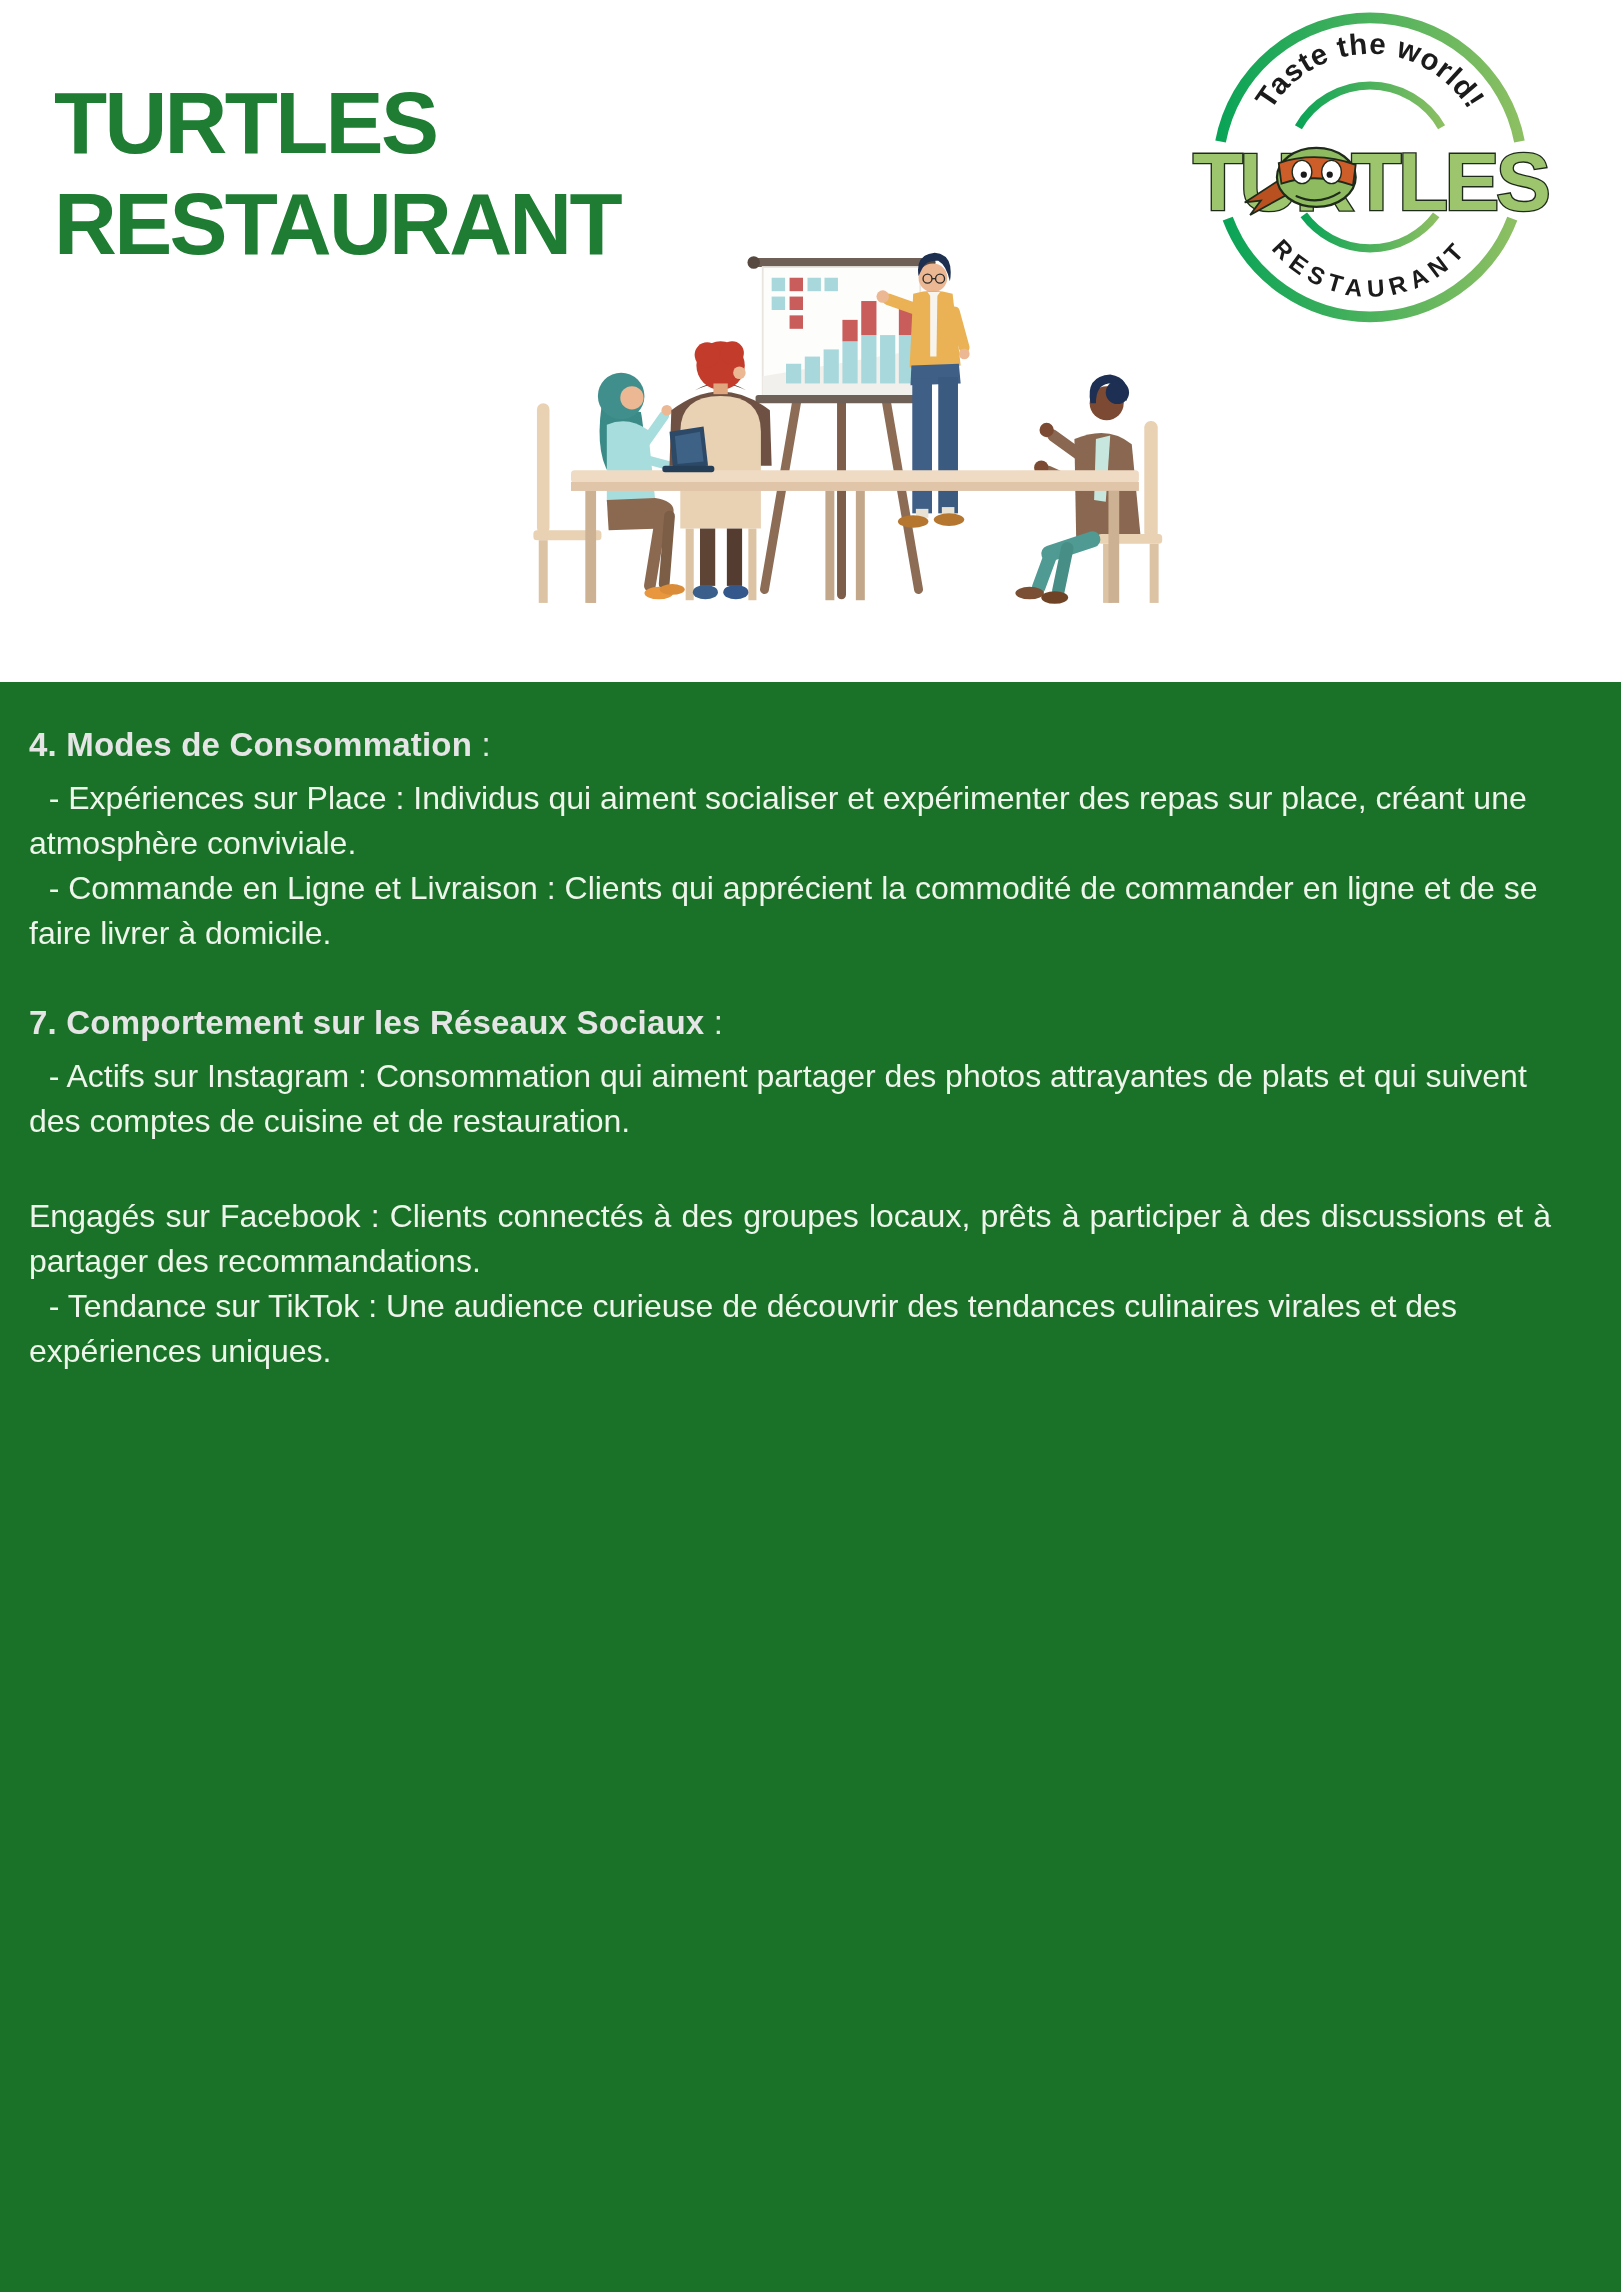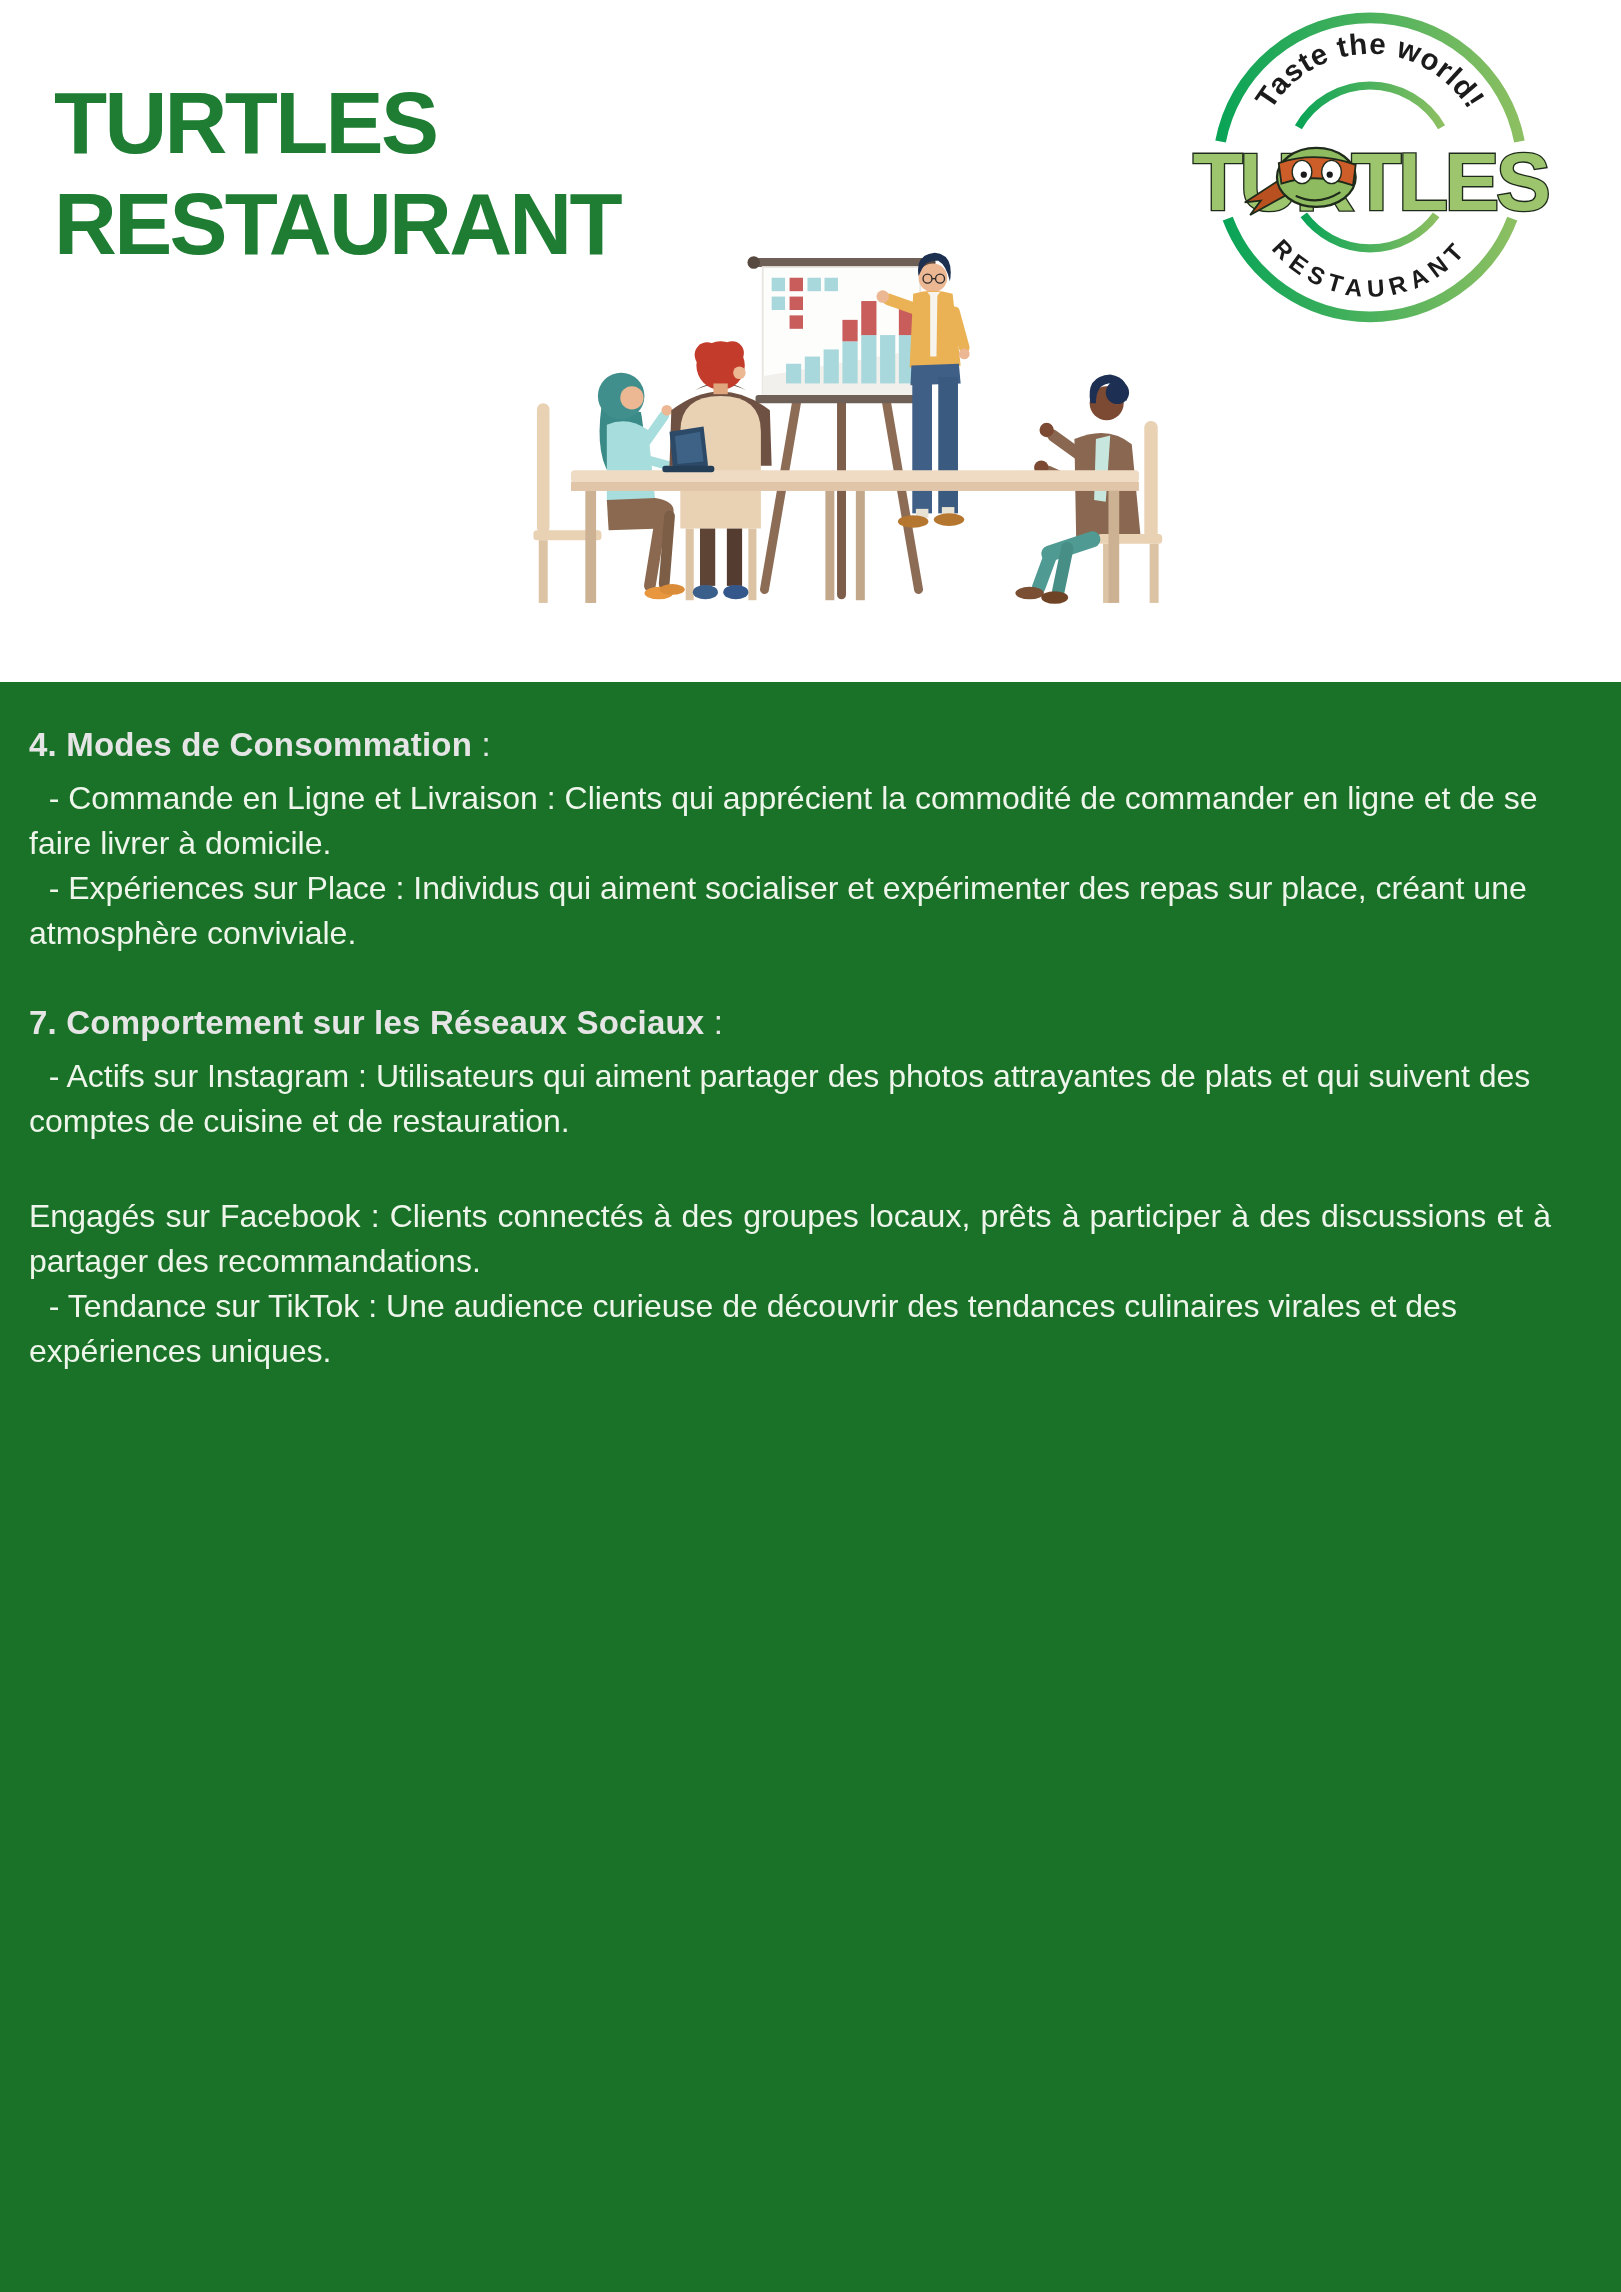--- a/index.html
+++ b/index.html
@@ -233,8 +233,8 @@
 
     <section>
       <h2><span>4. Modes de Consommation</span><span class="colon"> :</span></h2>
+      <p class="indent">- Expériences sur Place : Individus qui aiment socialiser et expérimenter des repas sur place, créant une atmosphère conviviale.</p>
       <p class="indent">- Commande en Ligne et Livraison : Clients qui apprécient la commodité de commander en ligne et de se faire livrer à domicile.</p>
-      <p class="indent">- Expériences sur Place : Individus qui aiment socialiser et expérimenter des repas sur place, créant une atmosphère conviviale.</p>
     </section>
 
     <section class="section-social">

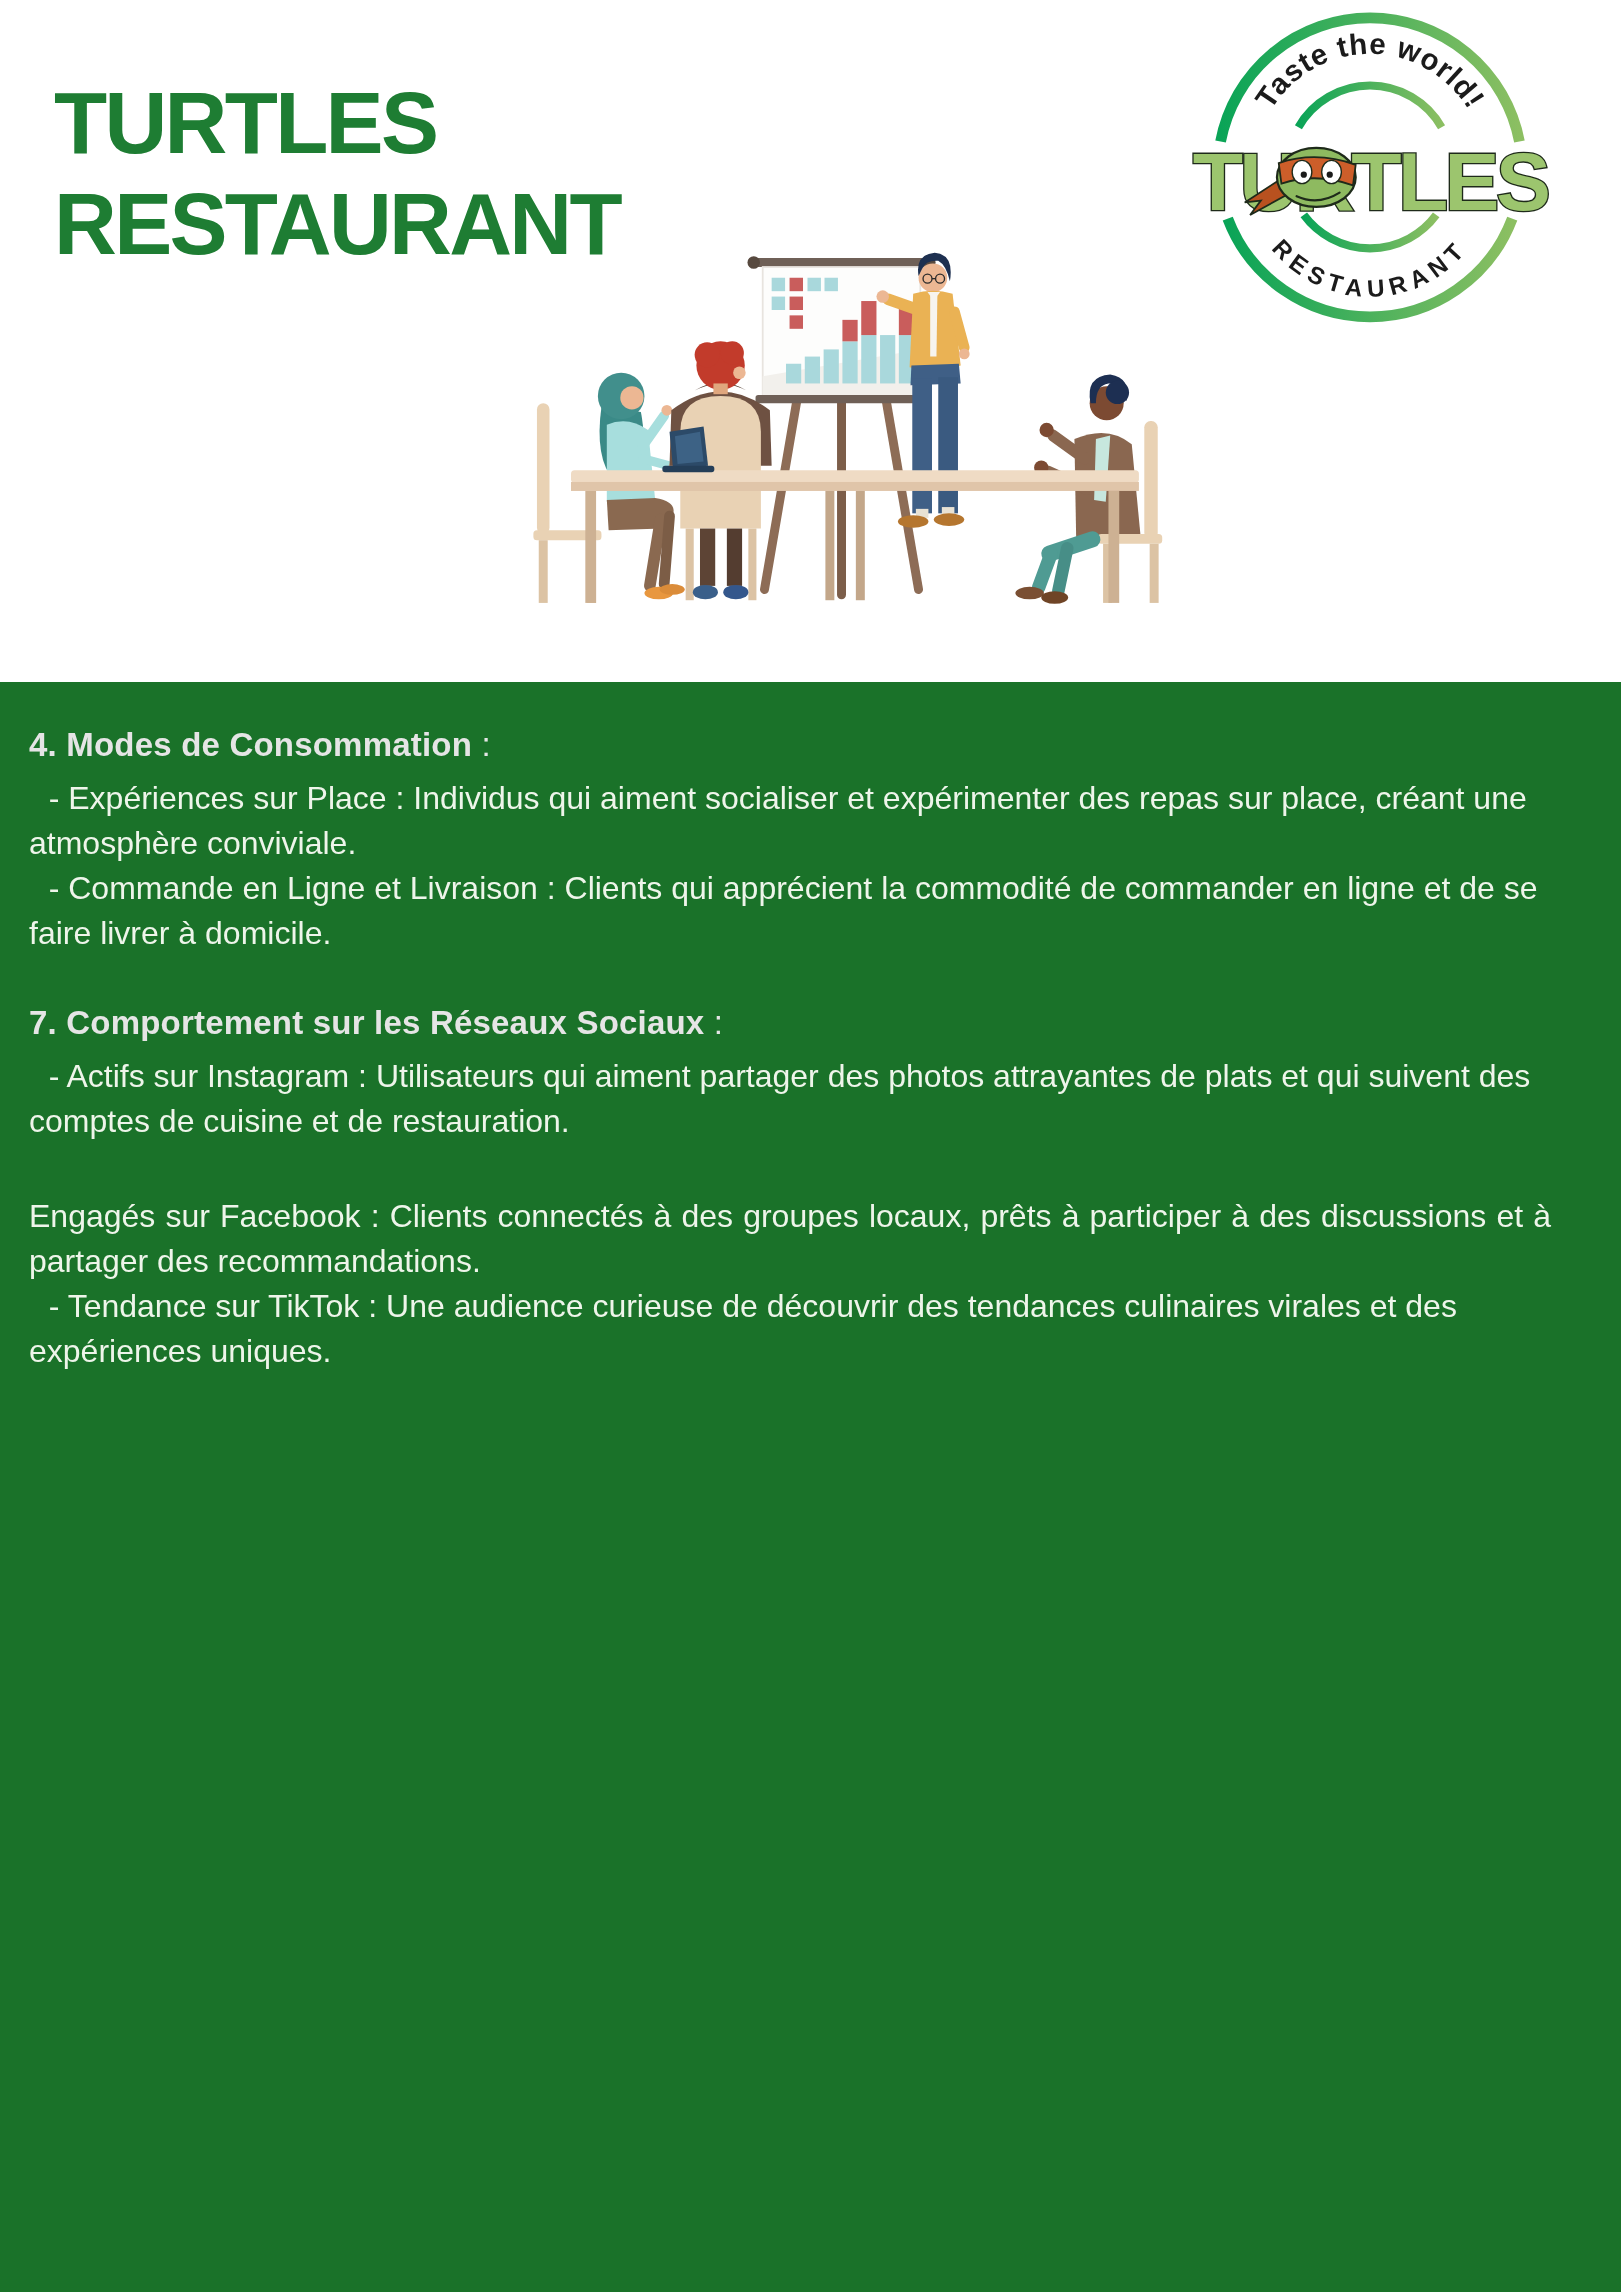--- a/index.html
+++ b/index.html
@@ -239,7 +239,7 @@
 
     <section class="section-social">
       <h2><span>7. Comportement sur les Réseaux Sociaux</span><span class="colon"> :</span></h2>
-      <p class="indent gap-after">- Actifs sur Instagram : Utilisateurs qui aiment partager des photos attrayantes de plats et qui suivent des comptes de cuisine et de restauration.</p>
+      <p class="indent gap-after">- Actifs sur Instagram : Consommation qui aiment partager des photos attrayantes de plats et qui suivent des comptes de cuisine et de restauration.</p>
       <p class="justify">Engagés sur Facebook : Clients connectés à des groupes locaux, prêts à participer à des discussions et à partager des recommandations.</p>
       <p class="indent">- Tendance sur TikTok : Une audience curieuse de découvrir des tendances culinaires virales et des expériences uniques.</p>
     </section>

